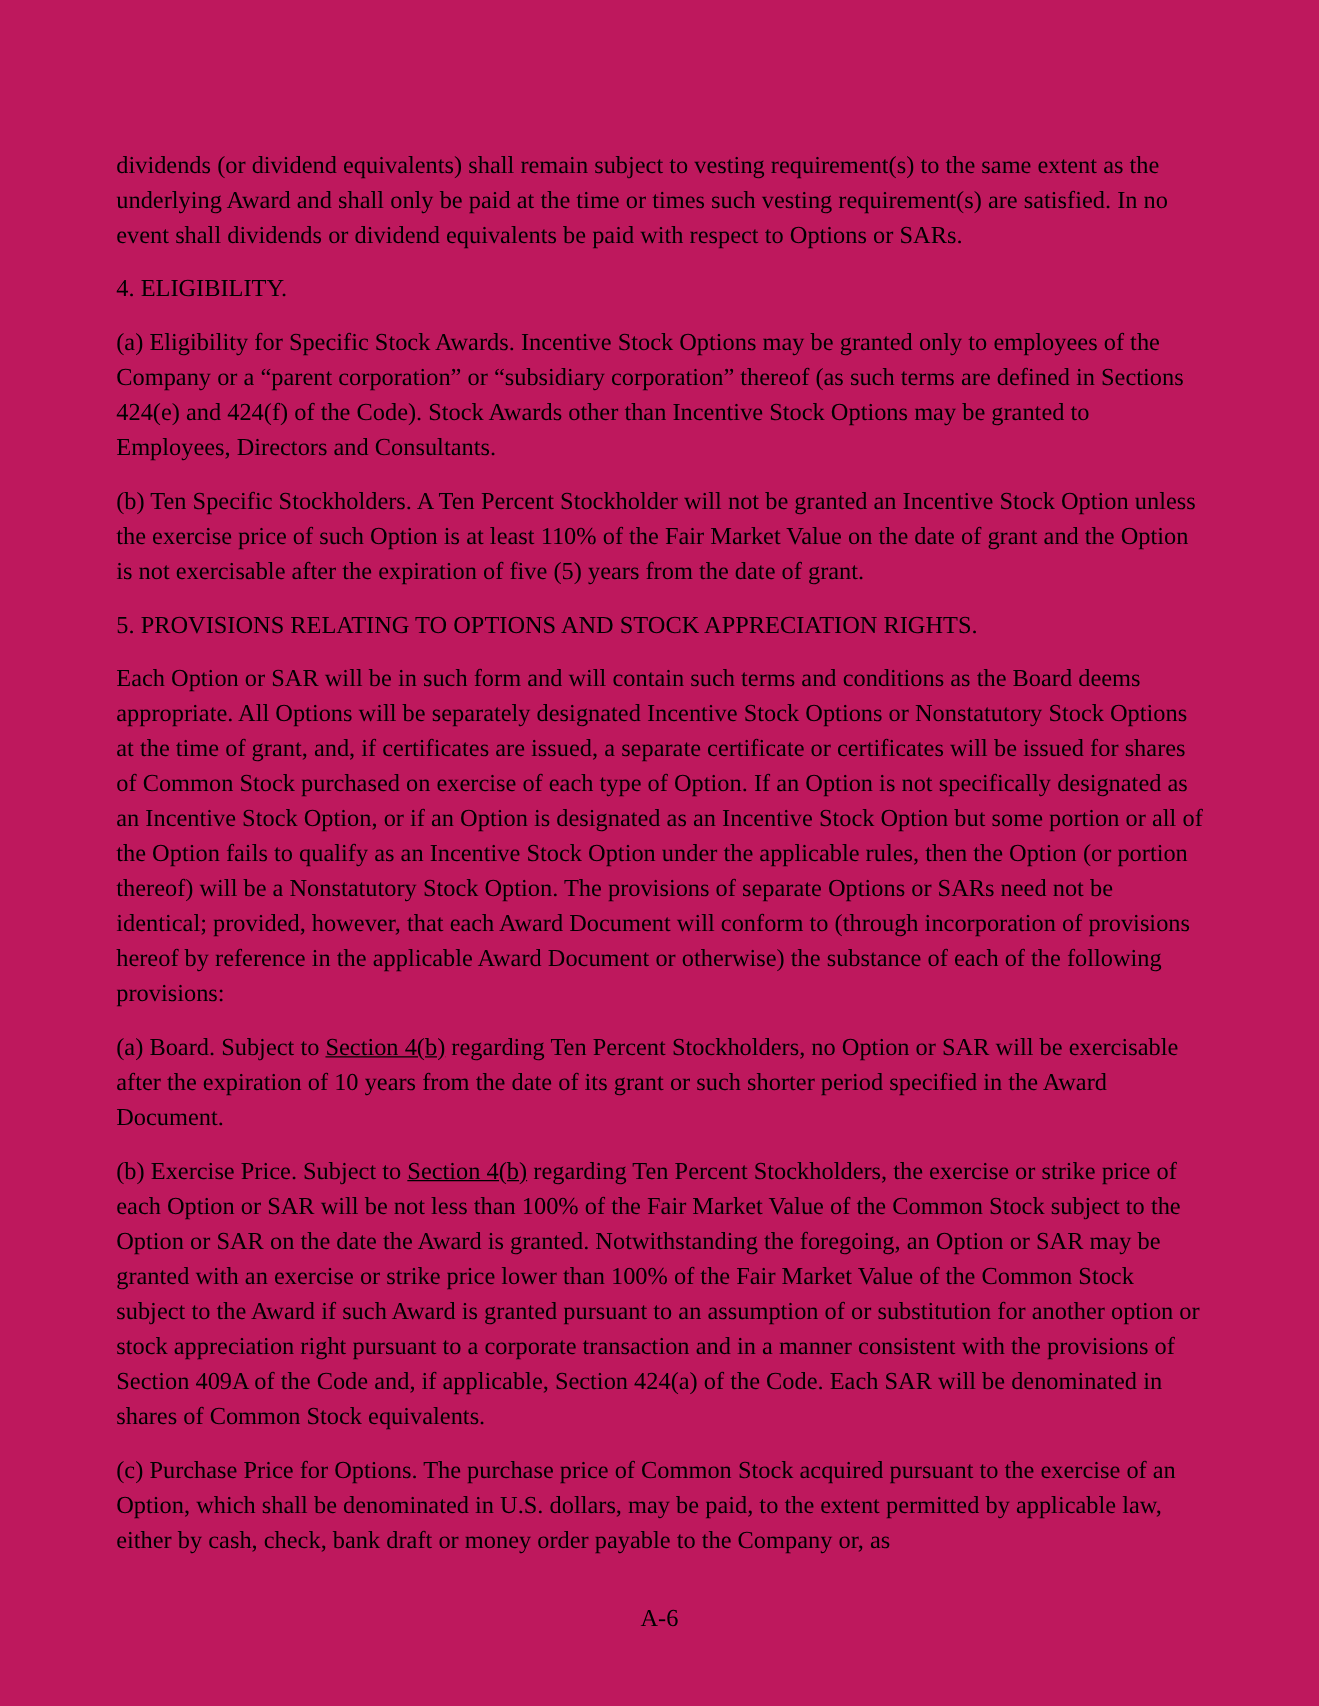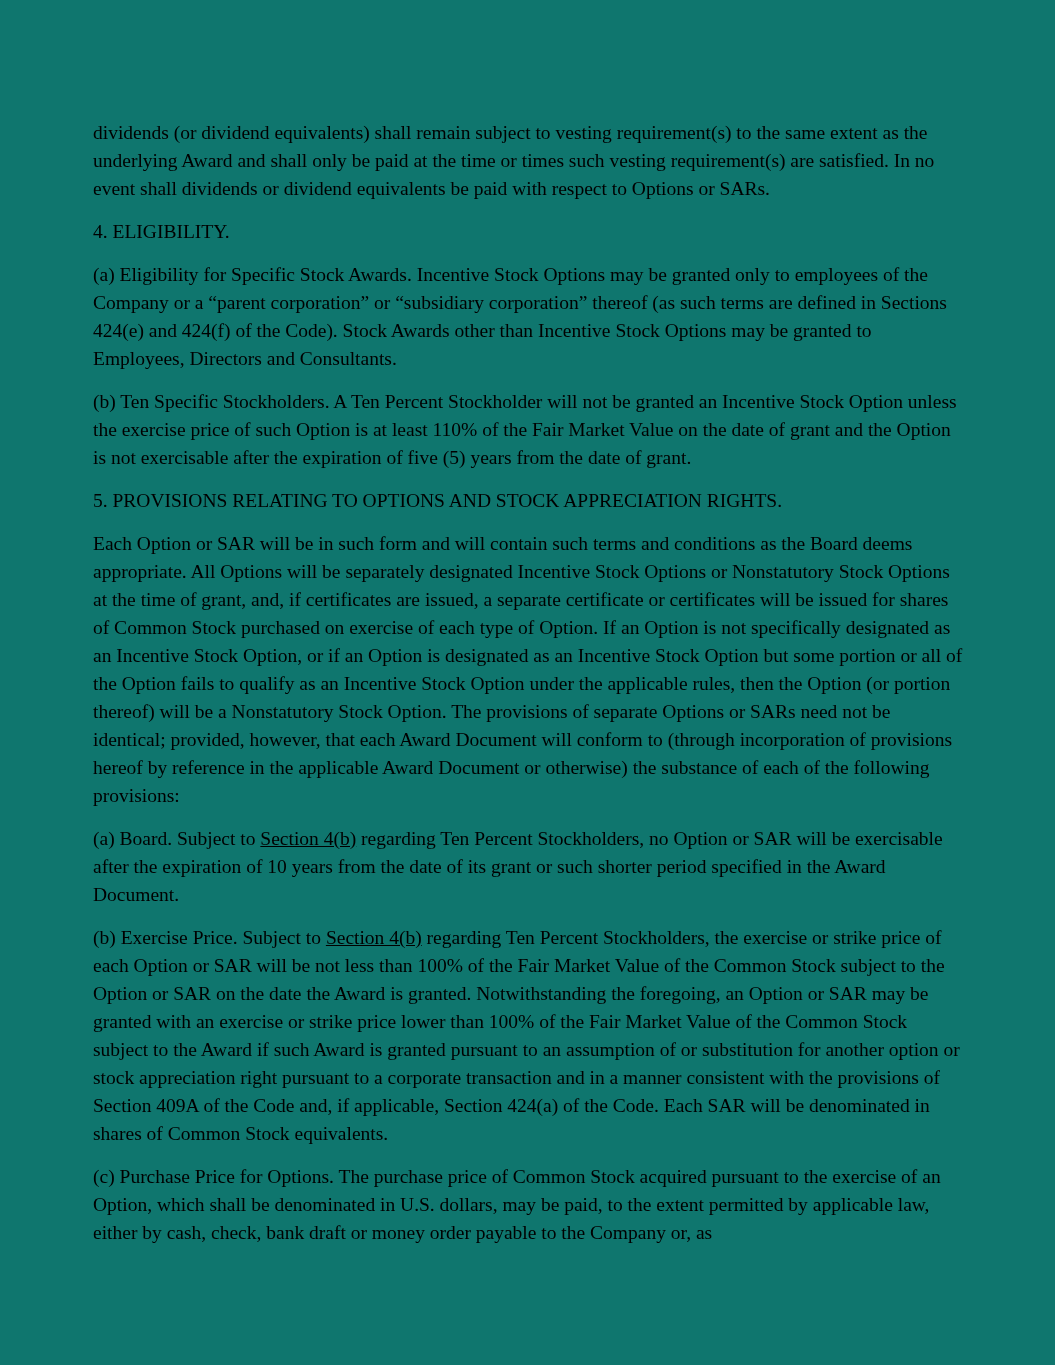--- a/index.html
+++ b/index.html
@@ -11,7 +11,7 @@
     position: relative;
     width: 1055px;
     height: 1365px;
-    background: #0f766e;
+    background: #be185d;
     color: #000000;
     font-family: "Liberation Serif", "DejaVu Serif", serif;
     font-size: 19.5px;

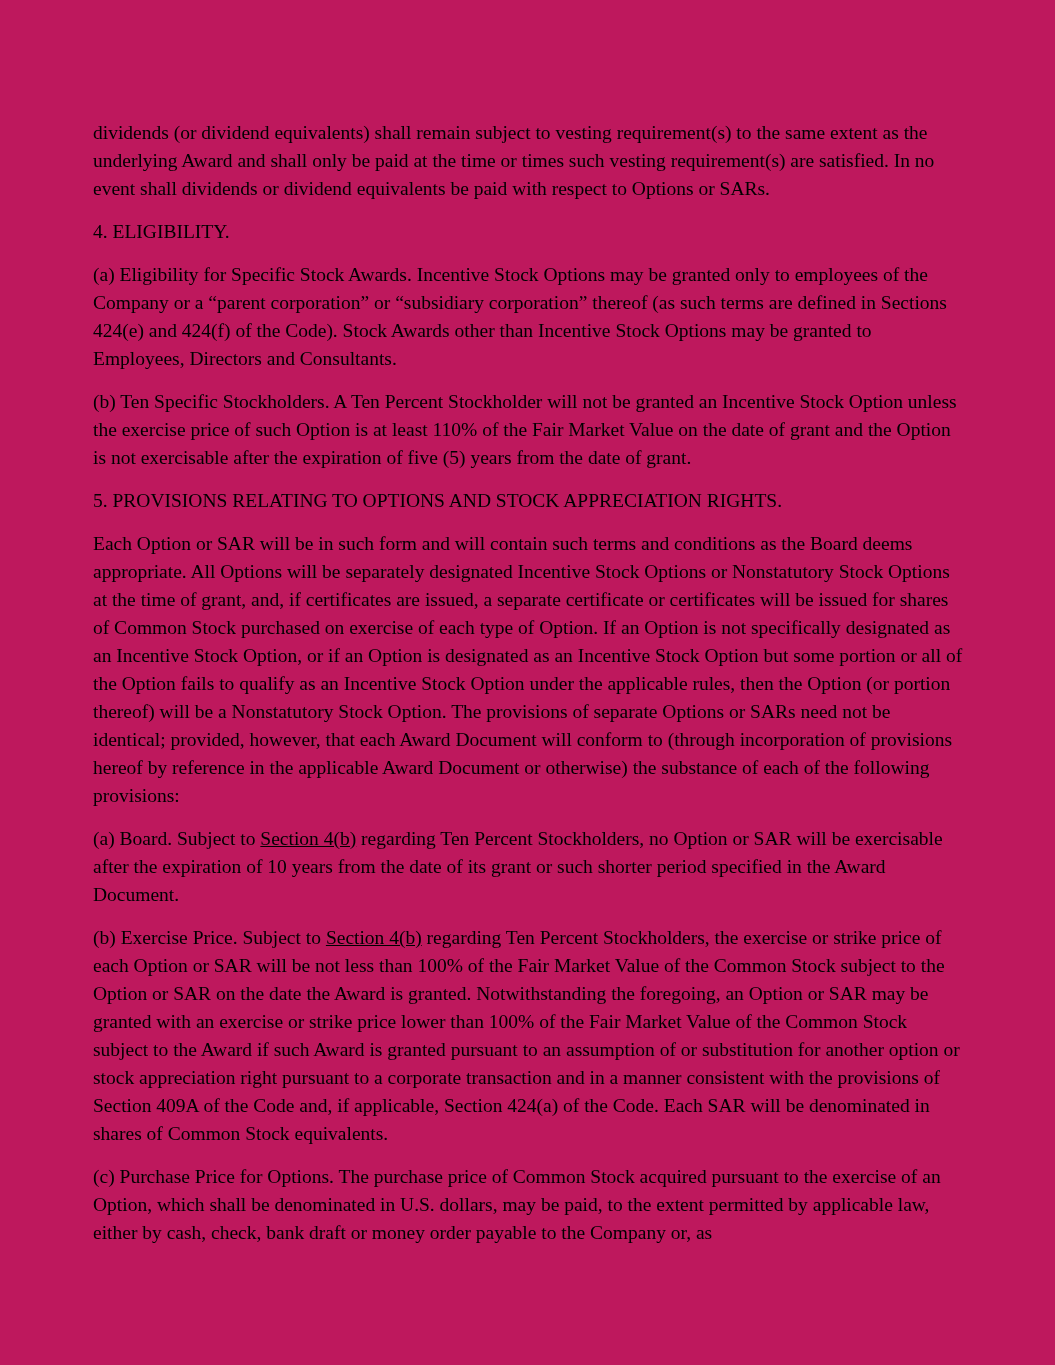--- a/index.html
+++ b/index.html
@@ -62,6 +62,7 @@
       <p><span>(b) </span><span class="run-bold">Exercise Price</span><span>. Subject to </span><span class="run-underline">Section 4(b)</span><span> regarding Ten Percent Stockholders, the exercise or strike price of each Option or SAR will be not less than 100% of the Fair Market Value of the Common Stock subject to the Option or SAR on the date the Award is granted. Notwithstanding the foregoing, an Option or SAR may be granted with an exercise or strike price lower than 100% of the Fair Market Value of the Common Stock subject to the Award if such Award is granted pursuant to an assumption of or substitution for another option or stock appreciation right pursuant to a corporate transaction and in a manner consistent with the provisions of Section 409A of the Code and, if applicable, Section 424(a) of the Code. Each SAR will be denominated in shares of Common Stock equivalents.</span></p>
       <p><span>(c) </span><span class="run-bold">Purchase Price for Options</span><span>. The purchase price of Common Stock acquired pursuant to the exercise of an Option, which shall be denominated in U.S. dollars, may be paid, to the extent permitted by applicable law, either by cash, check, bank draft or money order payable to the Company or, as</span></p>
     </div>
+  <div class="footer">A-6</div>
 </div>
 
 </body></html>

